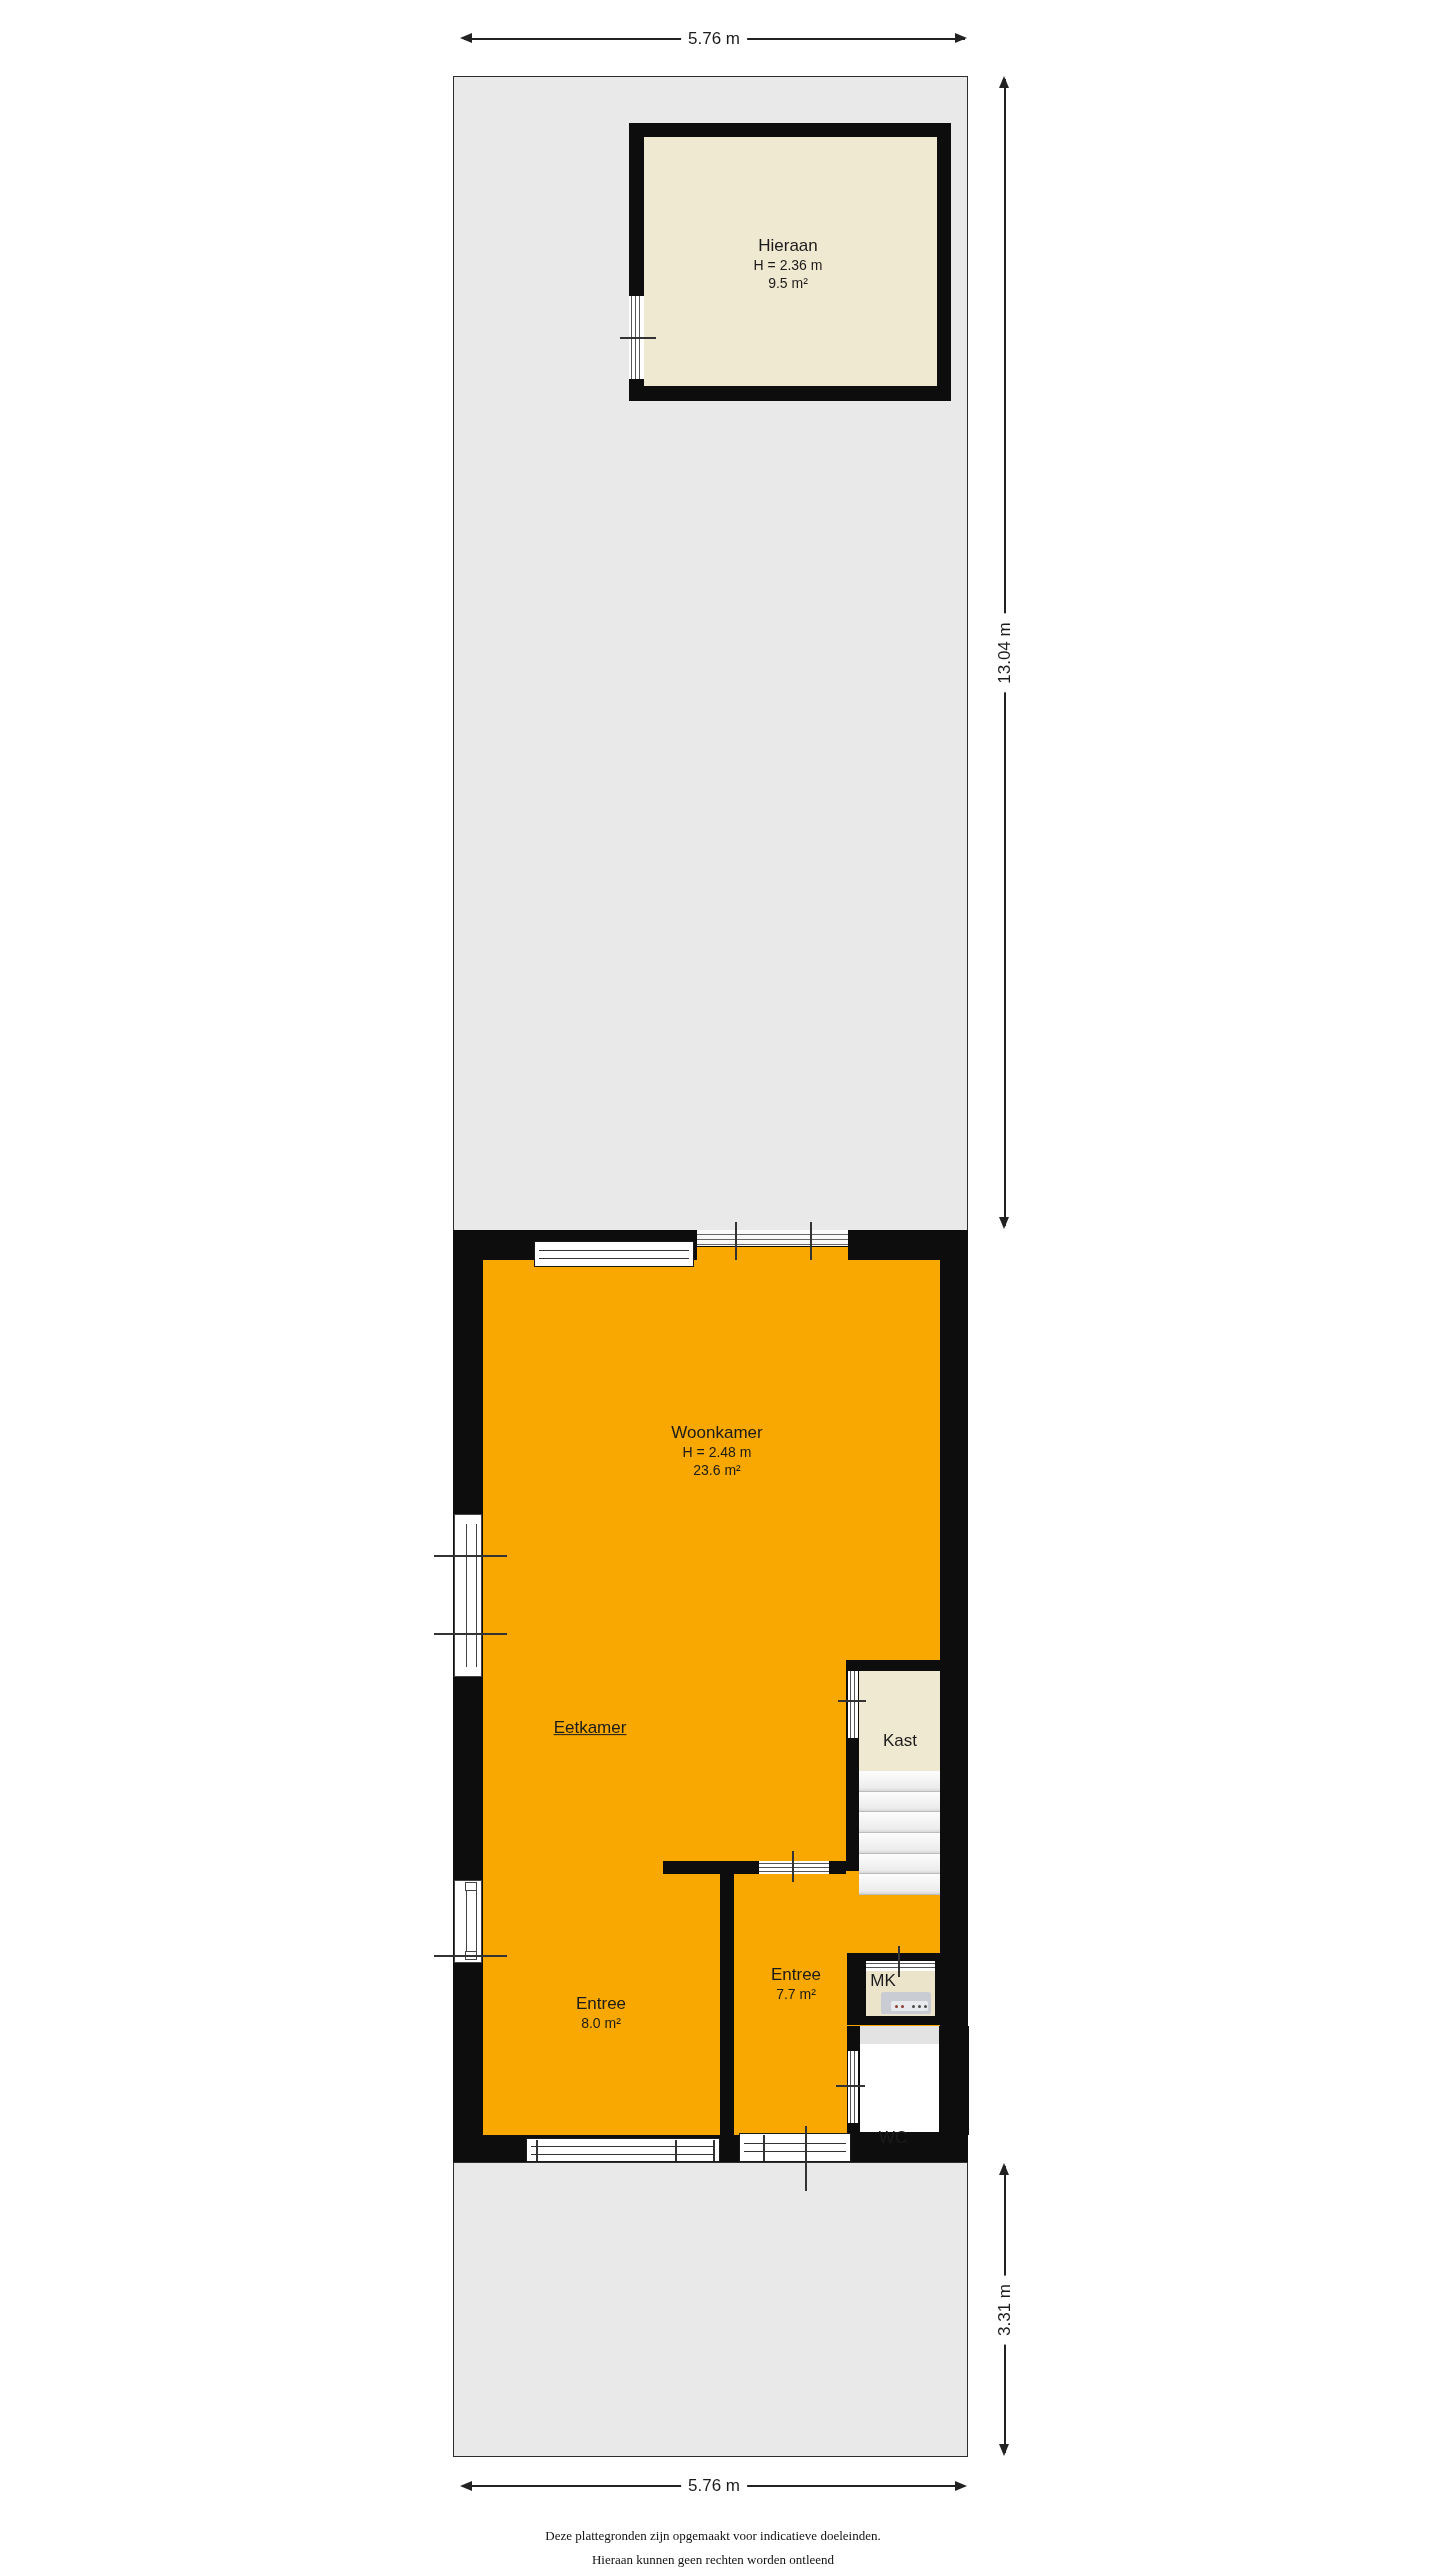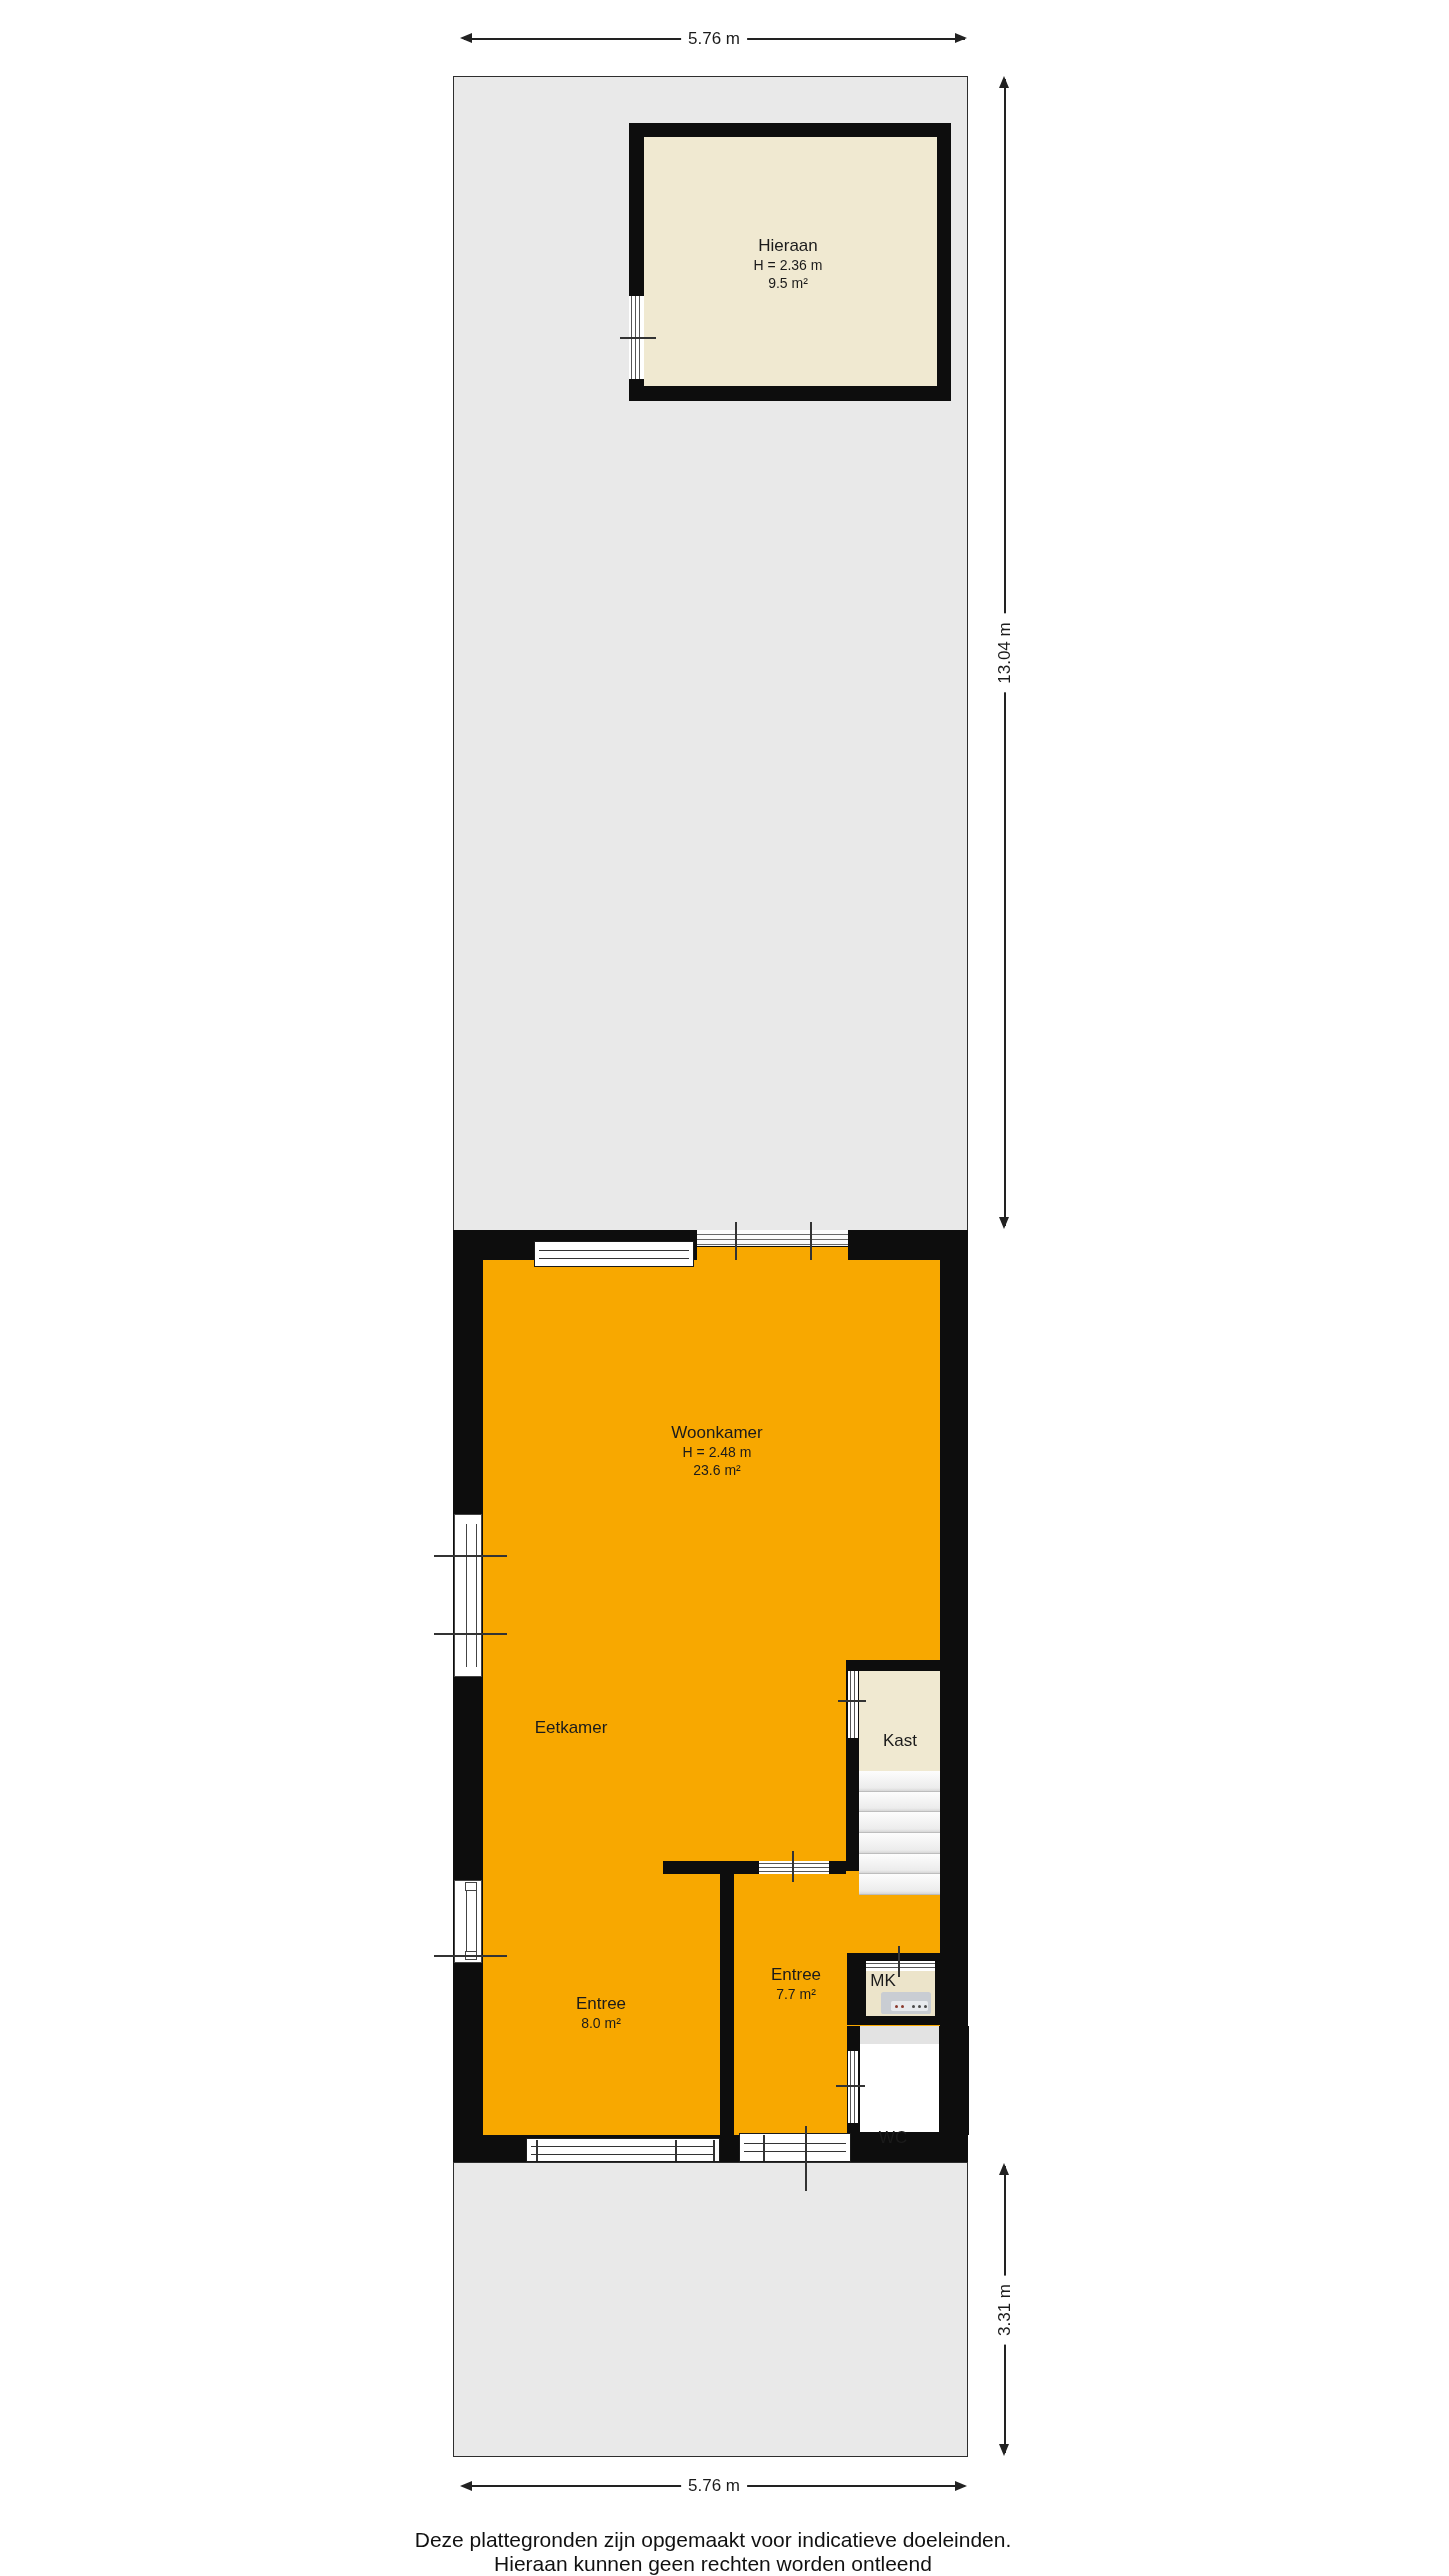--- a/index.html
+++ b/index.html
@@ -159,7 +159,7 @@
     <div class="sub">H = 2.48 m</div>
     <div class="sub">23.6 m²</div>
   </div>
-  <div class="room-label" style="left:571px;top:1728px;">
+  <div class="room-label" style="left:590px;top:1728px;text-decoration:underline;">
     <div class="name">Eetkamer</div>
   </div>
   <div class="room-label" style="left:601px;top:2013px;">

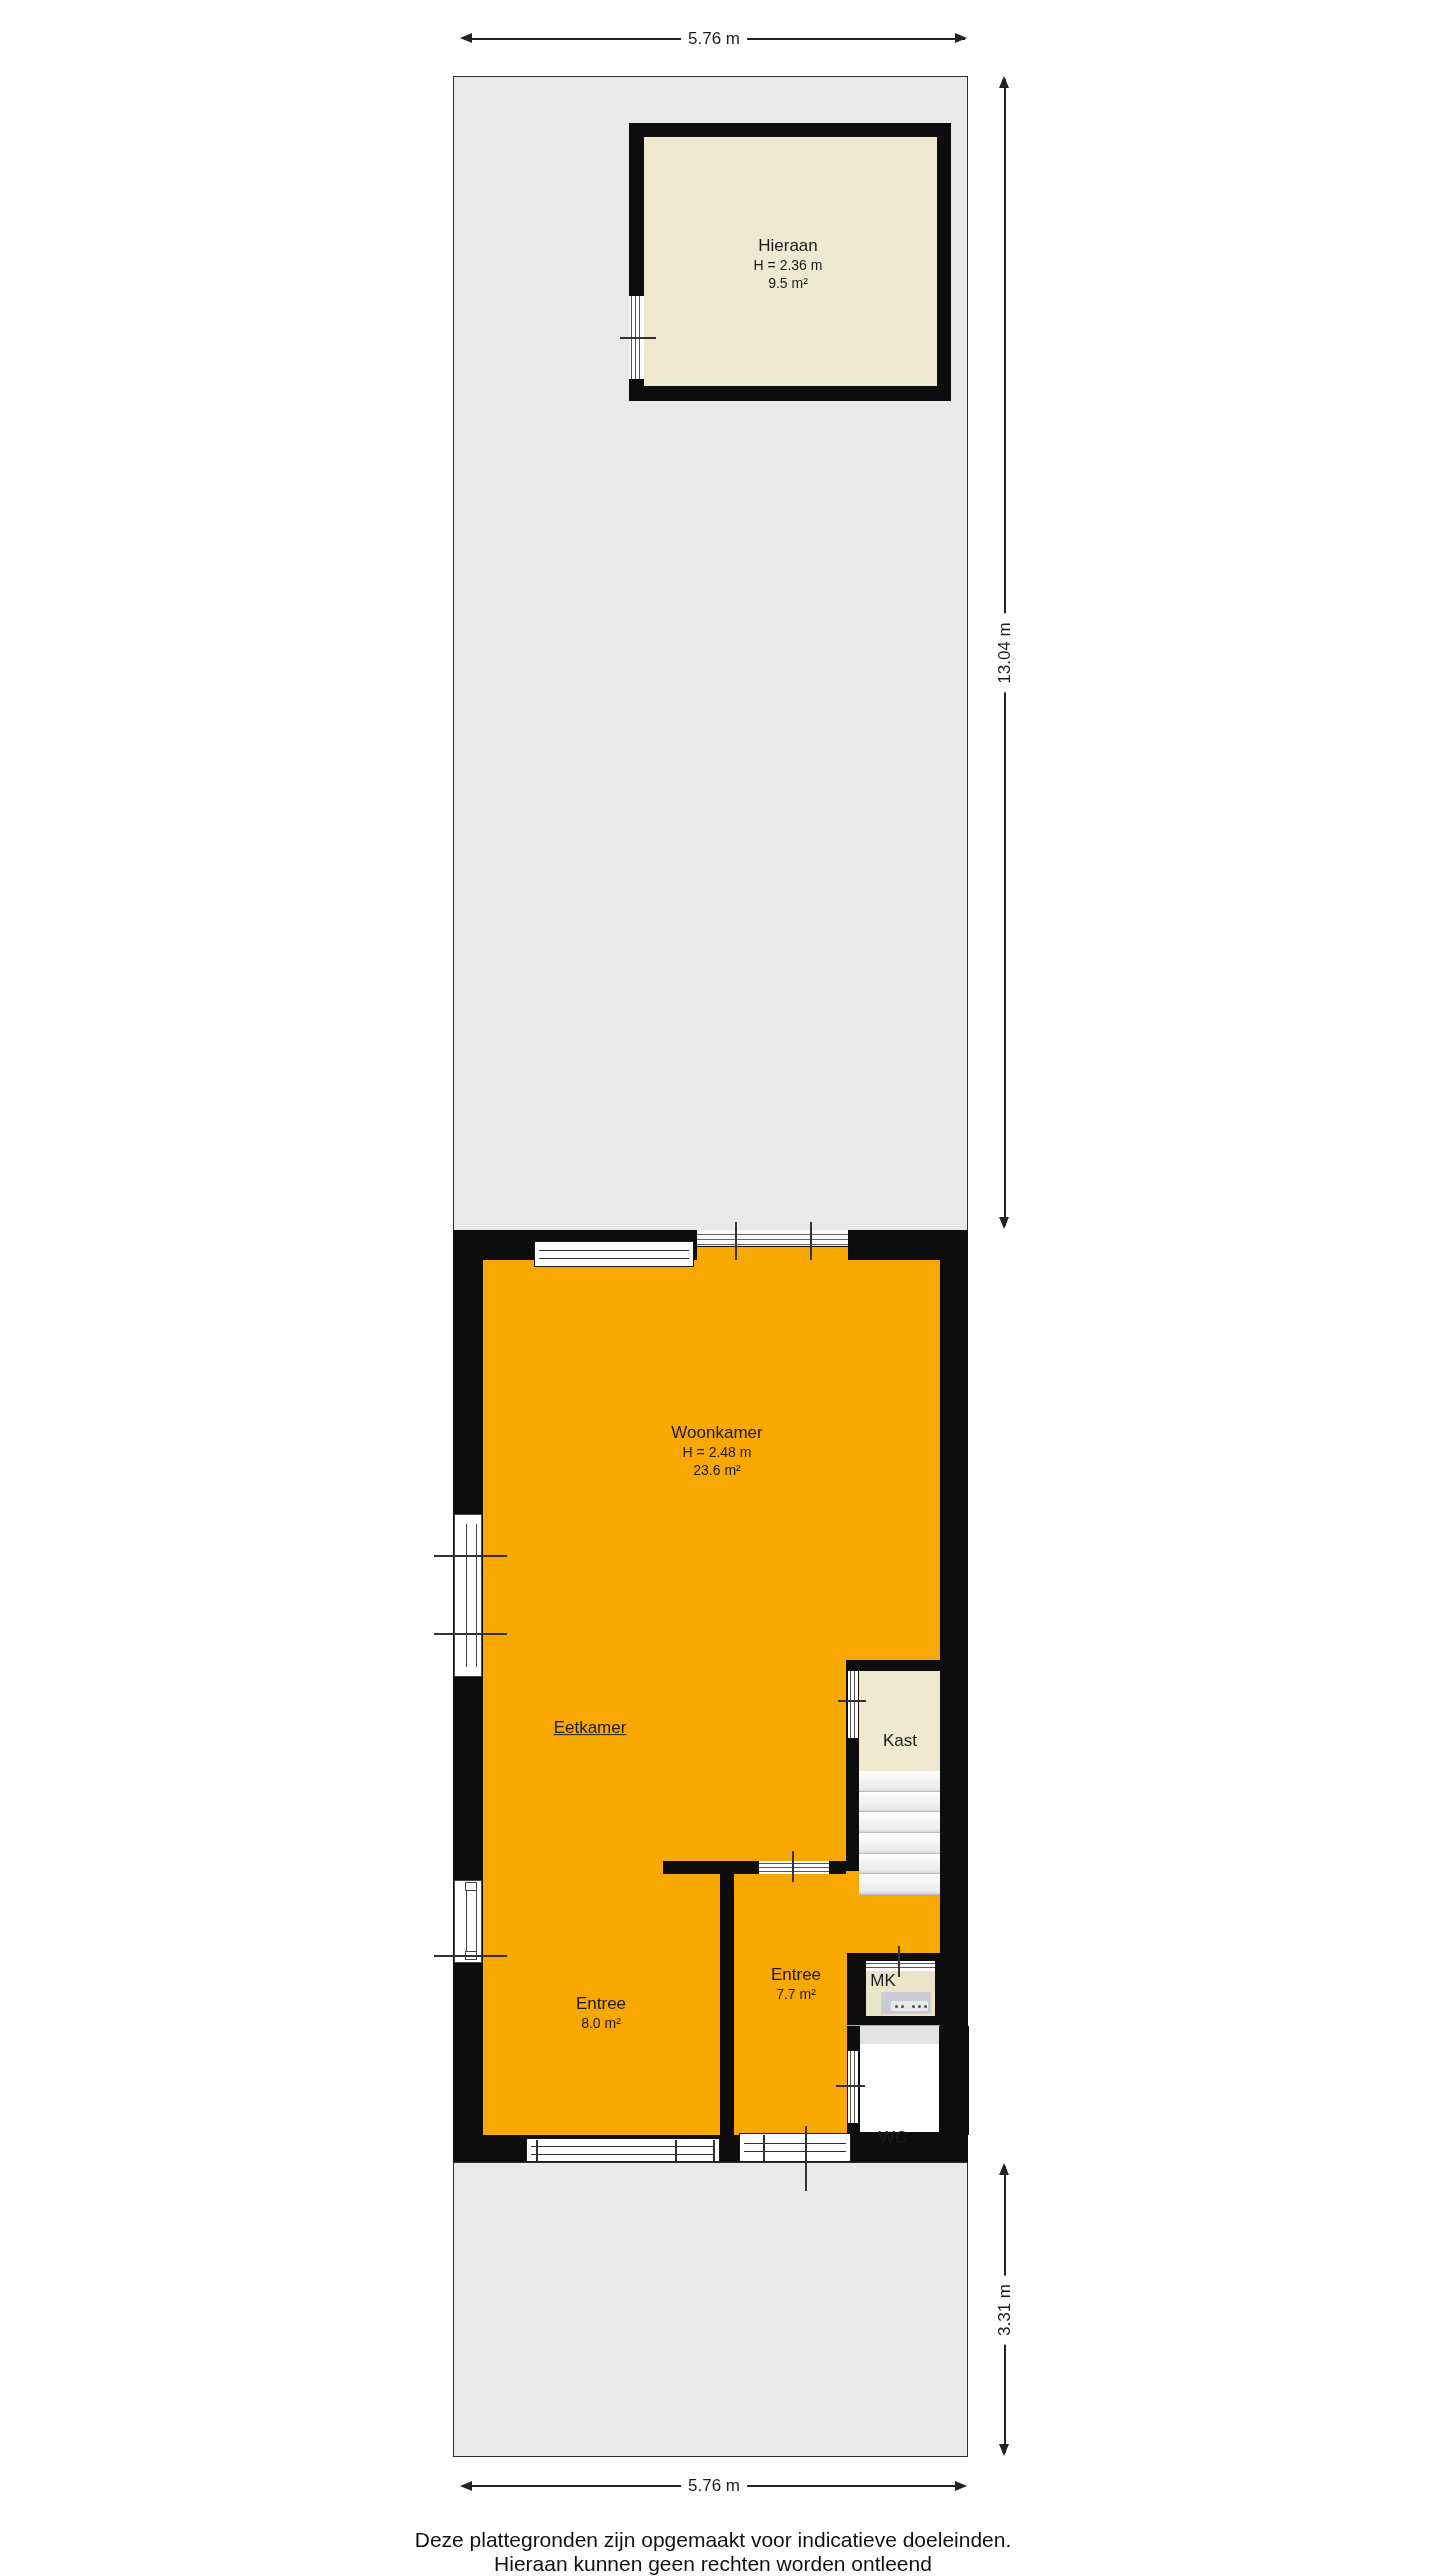--- a/index.html
+++ b/index.html
@@ -45,7 +45,7 @@
   .appliance .face{position:absolute;left:10.3px;right:3.4px;bottom:2.6px;height:10.3px;background:#e8eaee;border-radius:1.7px;}
   .dot{position:absolute;width:3.4px;height:3.4px;border-radius:50%;}
   
-  .footer-line{position:absolute;transform:translateX(-50%);font-size:21px;color:#111;white-space:nowrap;}
+  .footer-line{position:absolute;transform:translateX(-50%);font-size:13px;color:#111;white-space:nowrap;font-family:Liberation Serif, serif;}
 </style>
 </head>
 <body>

